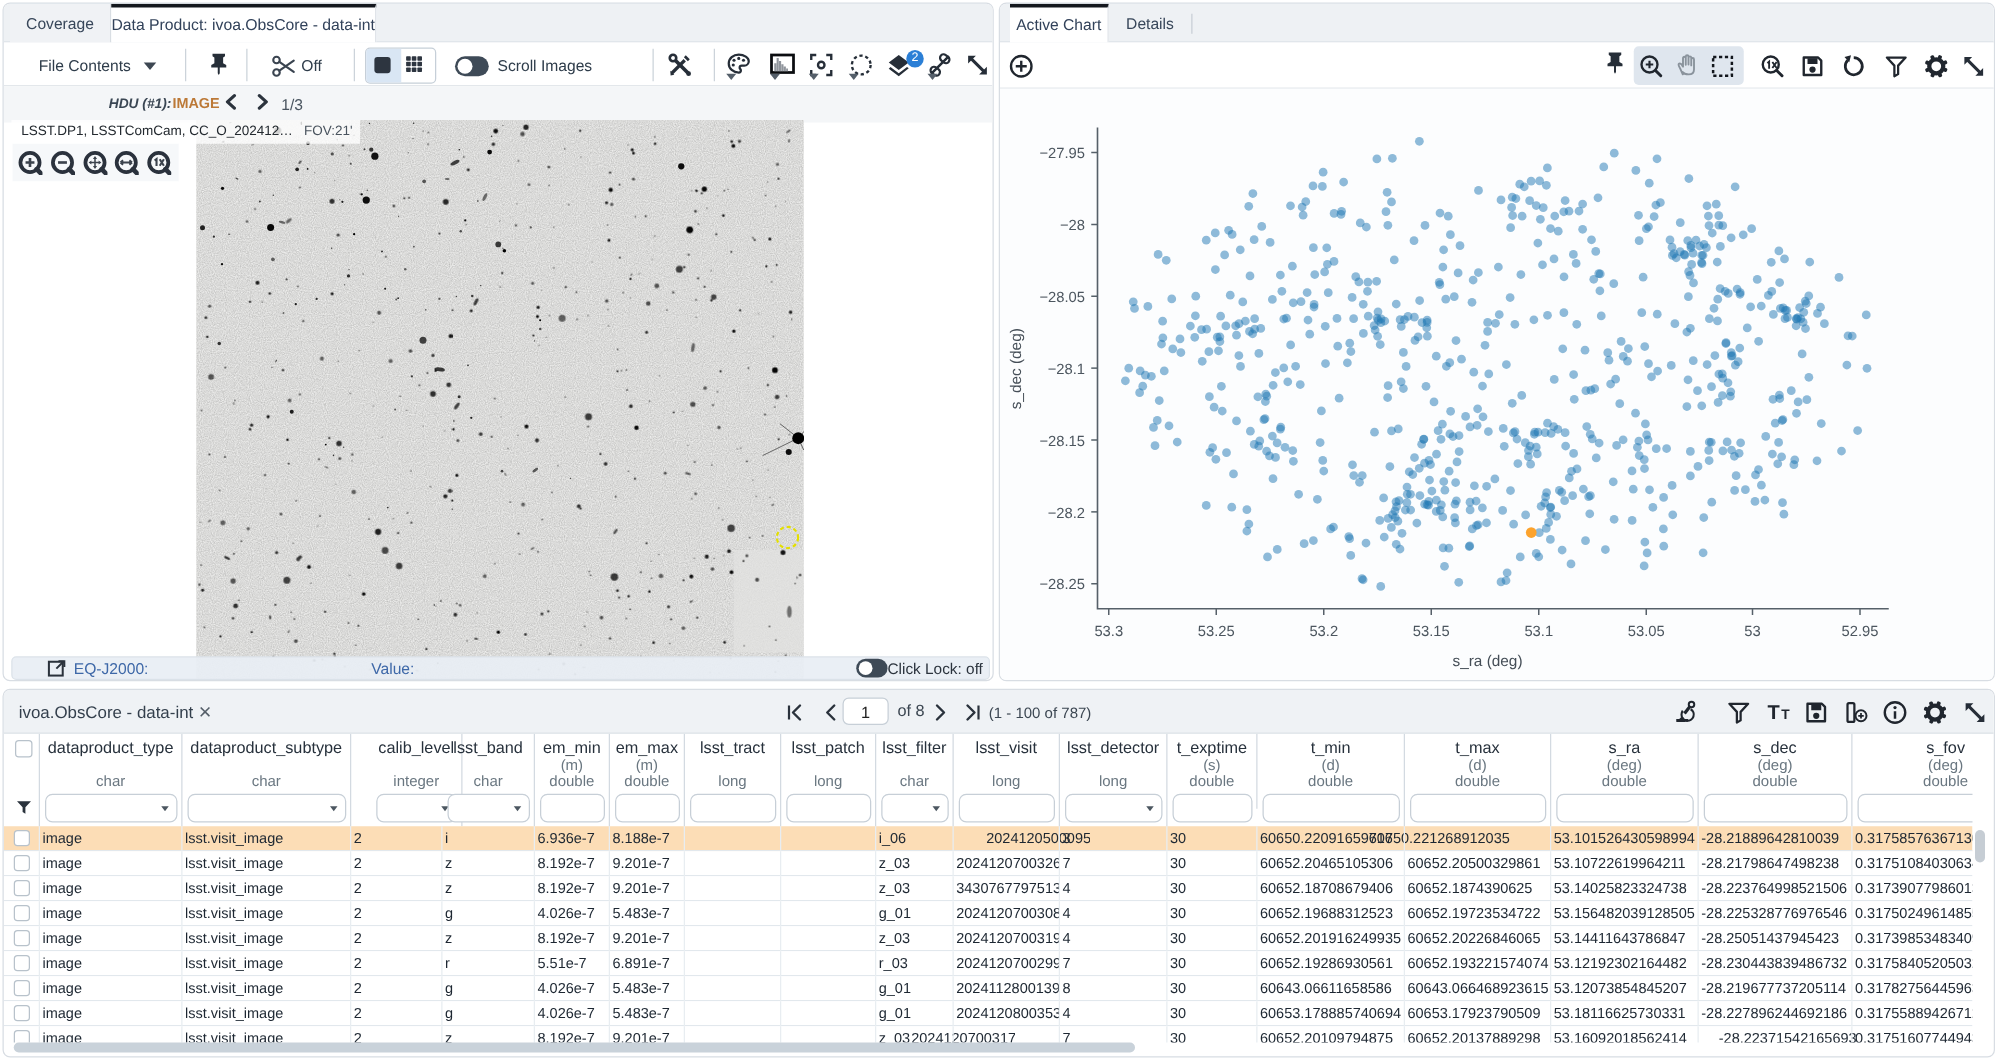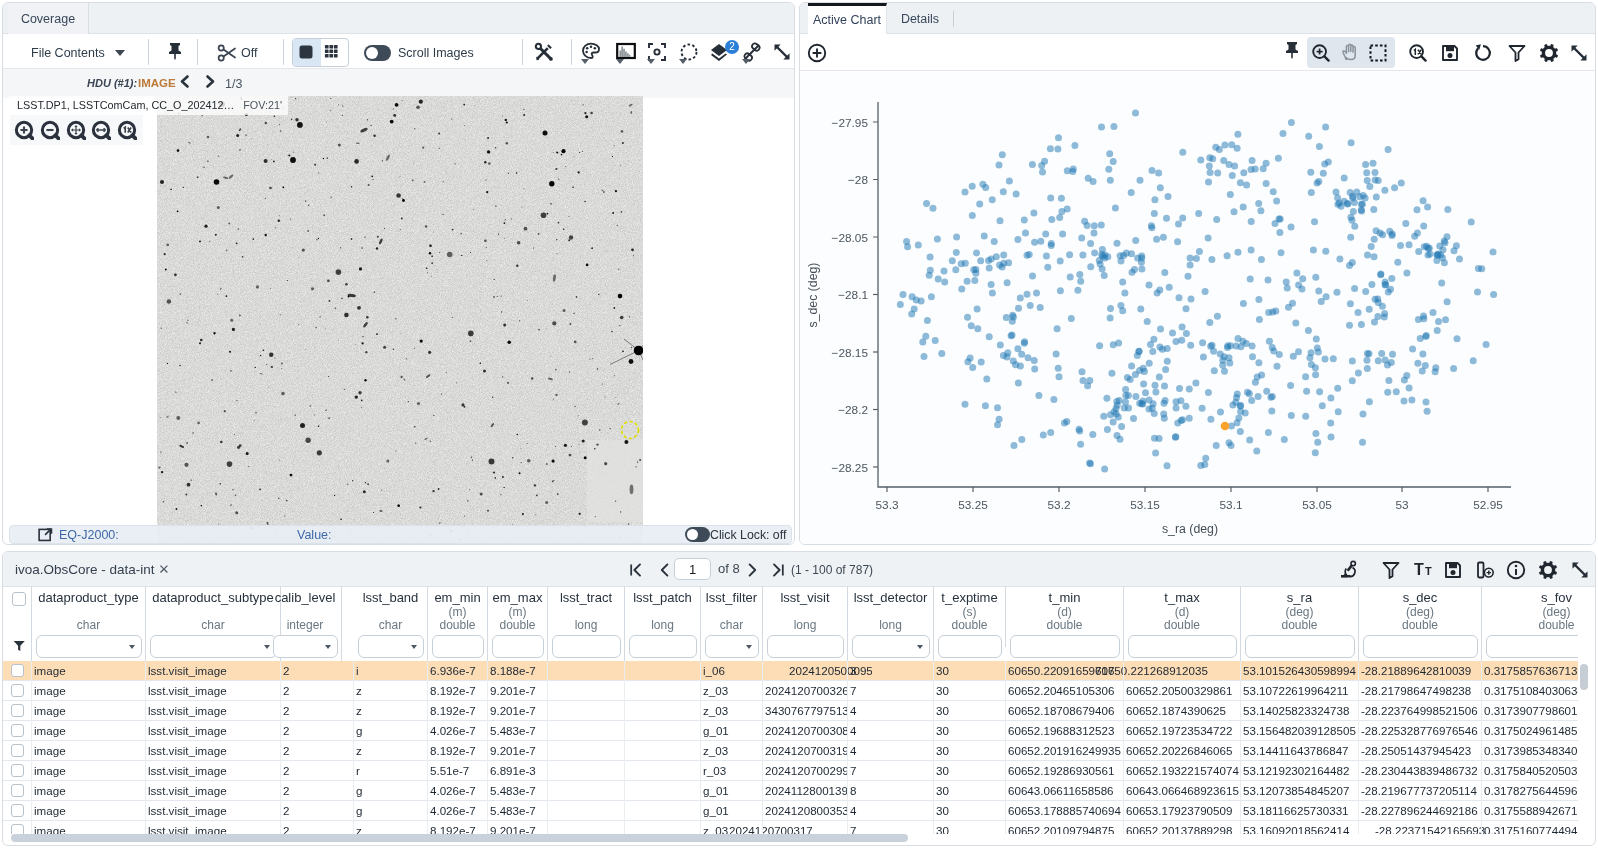--- a/index.html
+++ b/index.html
@@ -27,6 +27,7 @@
 <div class="card" style="left:2px;top:2px;width:793px;height:543px">
   <div class="tabbar"></div>
   <div class="tab" style="left:5px;width:81px;background:#f0f2f5;border-right:1px solid #d9dee3">Coverage</div>
+  <div class="tab active" style="left:86px;width:212px;font-size:12.6px">Data Product: ivoa.ObsCore - data-int</div>
 
   <div class="abs" style="left:0;top:31px;width:791px;height:35px;background:#fff;border-bottom:1px solid #e3e7eb"></div>
   <div class="tbtxt" style="left:28px;top:43px">File Contents</div>

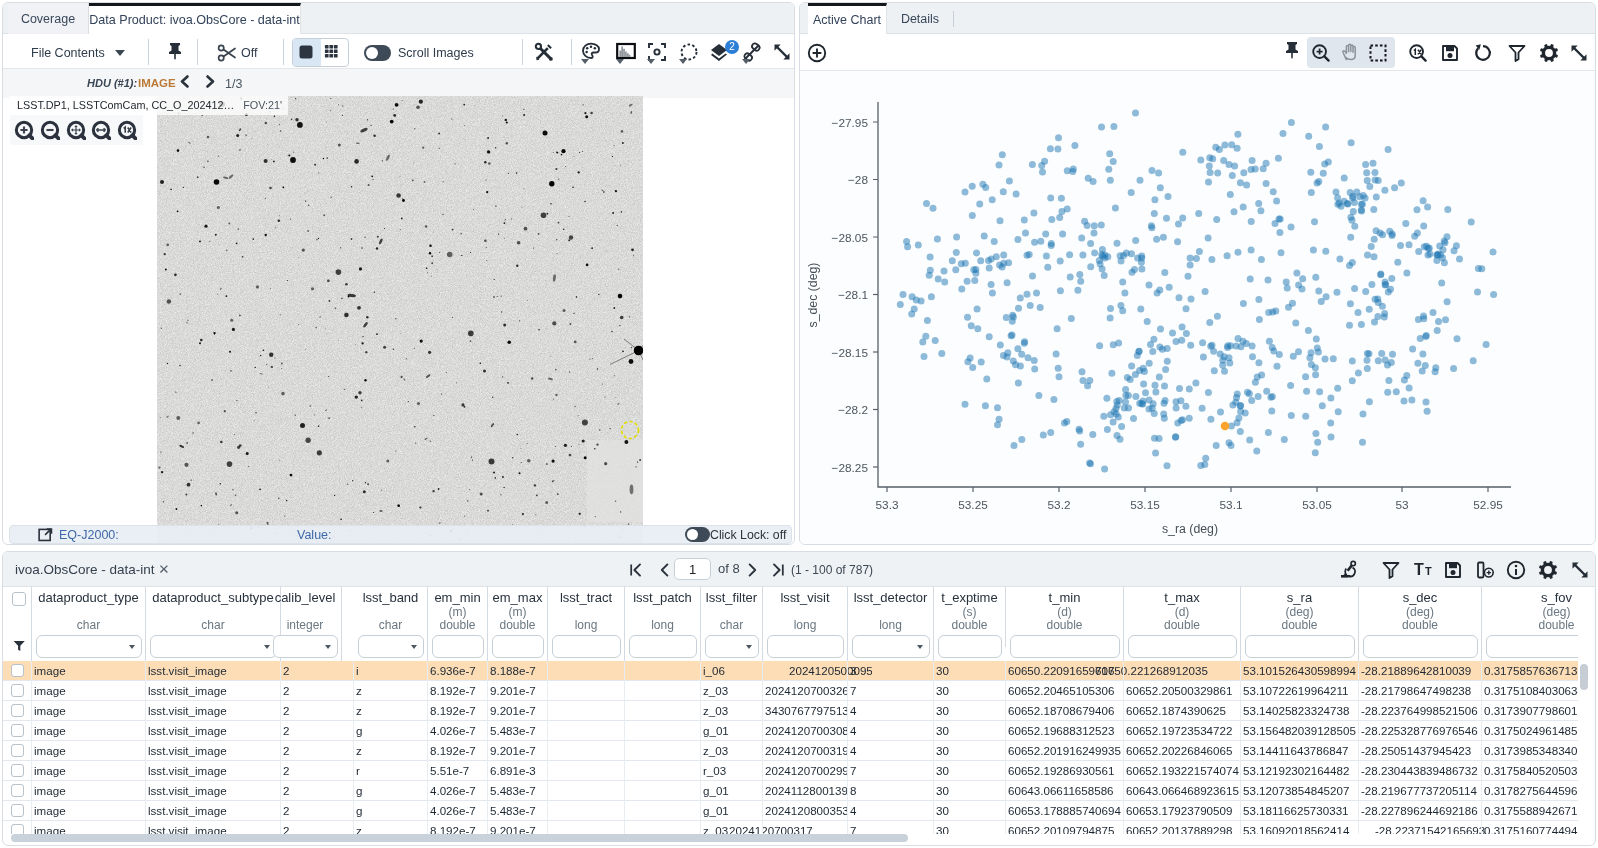--- a/index.html
+++ b/index.html
@@ -1688,7 +1688,7 @@
             <span class="fcaret"></span>
           </div>
         </div>
-        <div style="position:absolute;left:266px;top:0;width:73px;height:74px;border-right:1px solid #d3dae1;box-sizing:border-box">
+        <div style="position:absolute;left:294px;top:0;width:73px;height:74px;border-right:1px solid #d3dae1;box-sizing:border-box">
           <div class="hname">calib_level</div>
           <div class="hunit">&nbsp;</div>
           <div class="htype">integer</div>

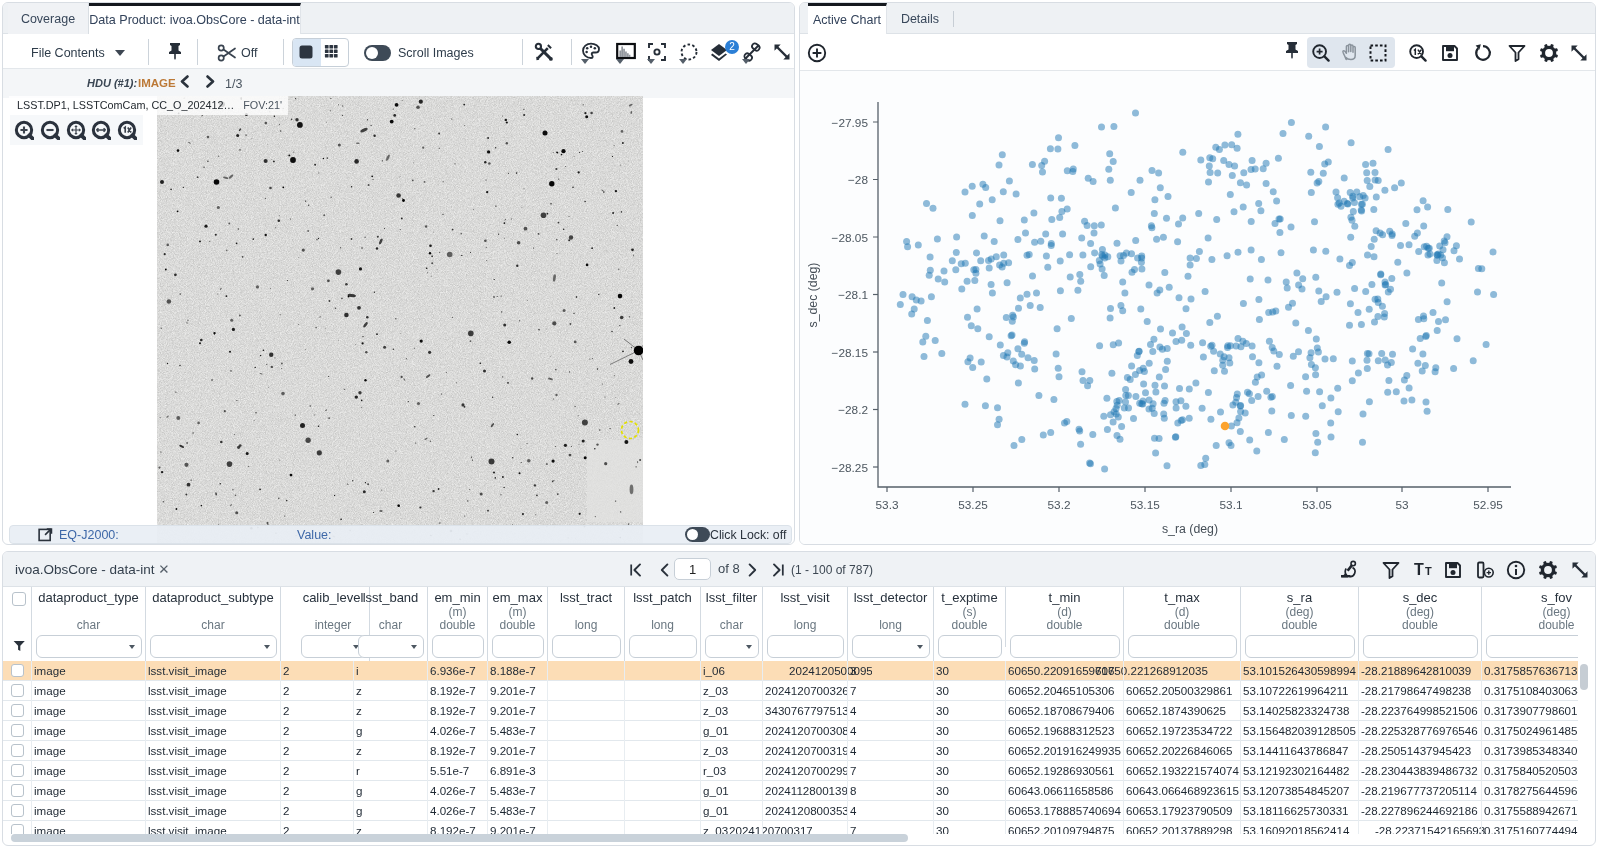--- a/index.html
+++ b/index.html
@@ -1978,7 +1978,7 @@
           <div class="dcell" style="left:280px;width:71px">2</div>
           <div class="dcell" style="left:353px;width:72px">r</div>
           <div class="dcell" style="left:427px;width:58px">5.51e-7</div>
-          <div class="dcell" style="left:487px;width:58px">6.891e-3</div>
+          <div class="dcell" style="left:487px;width:58px">6.891e-7</div>
           <div class="dcell" style="left:547px;width:75px"></div>
           <div class="dcell" style="left:624px;width:74px"></div>
           <div class="dcell" style="left:700px;width:60px">r_03</div>

